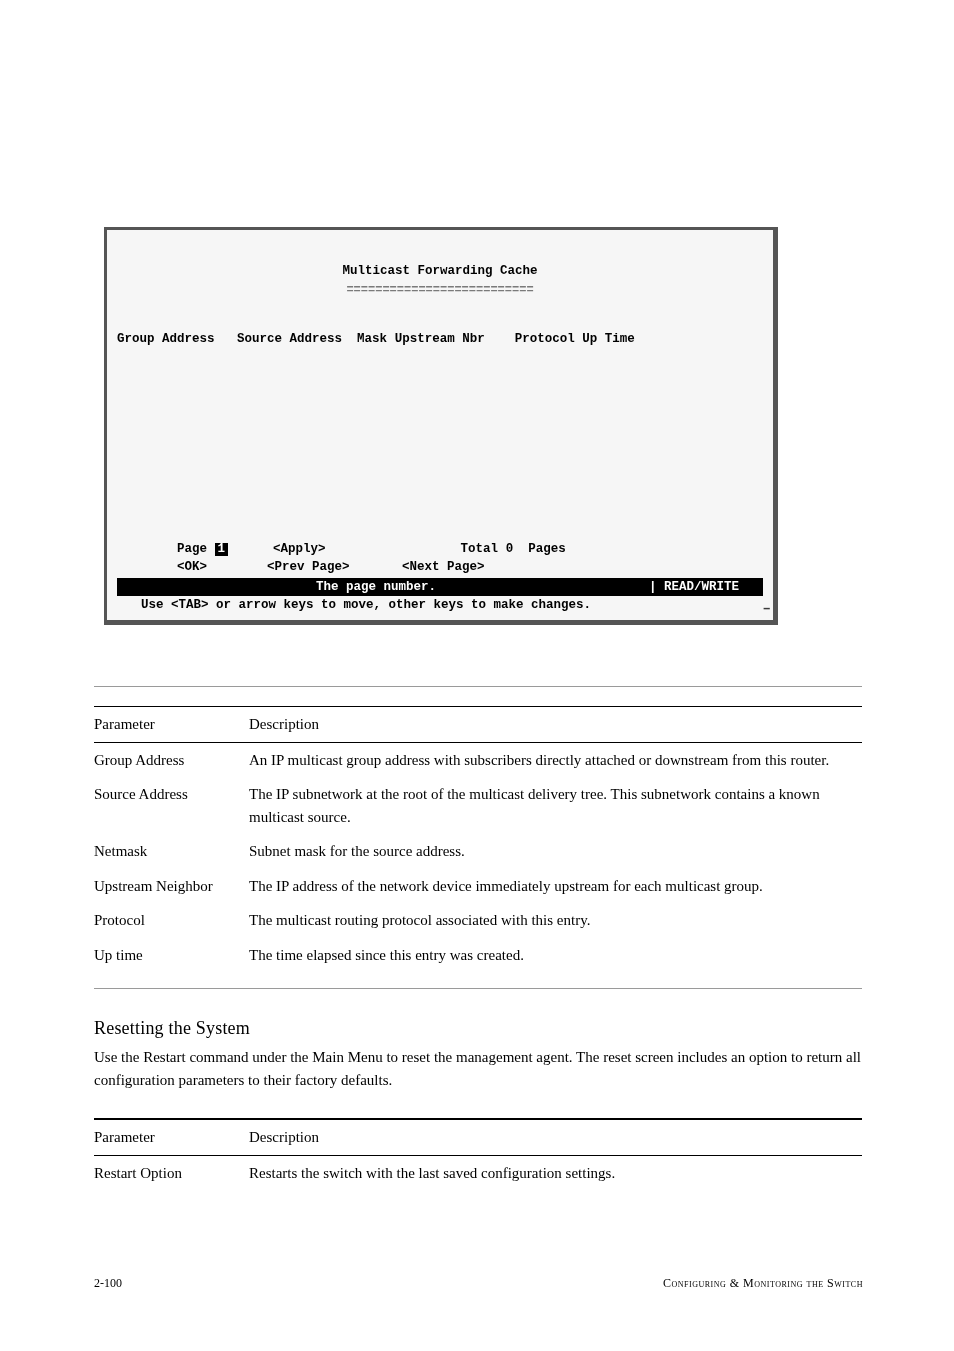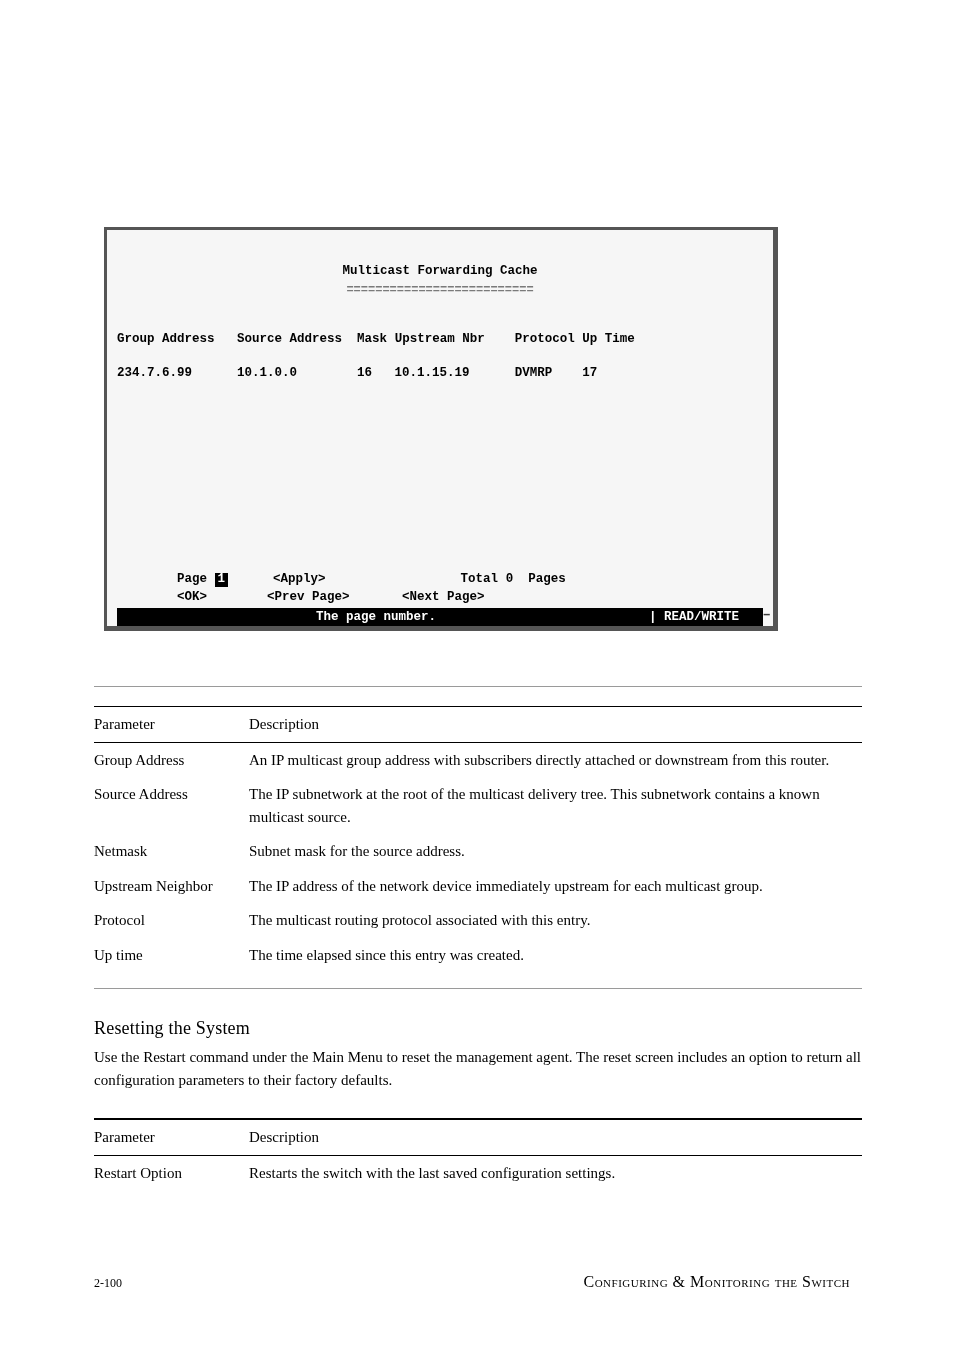--- a/index.html
+++ b/index.html
@@ -48,7 +48,7 @@
     white-space: pre;
   }
   .term-block-top {
-    margin-bottom: 16px;
+    margin-bottom: 4px;
   }
   .term-gap {
     height: 188px;

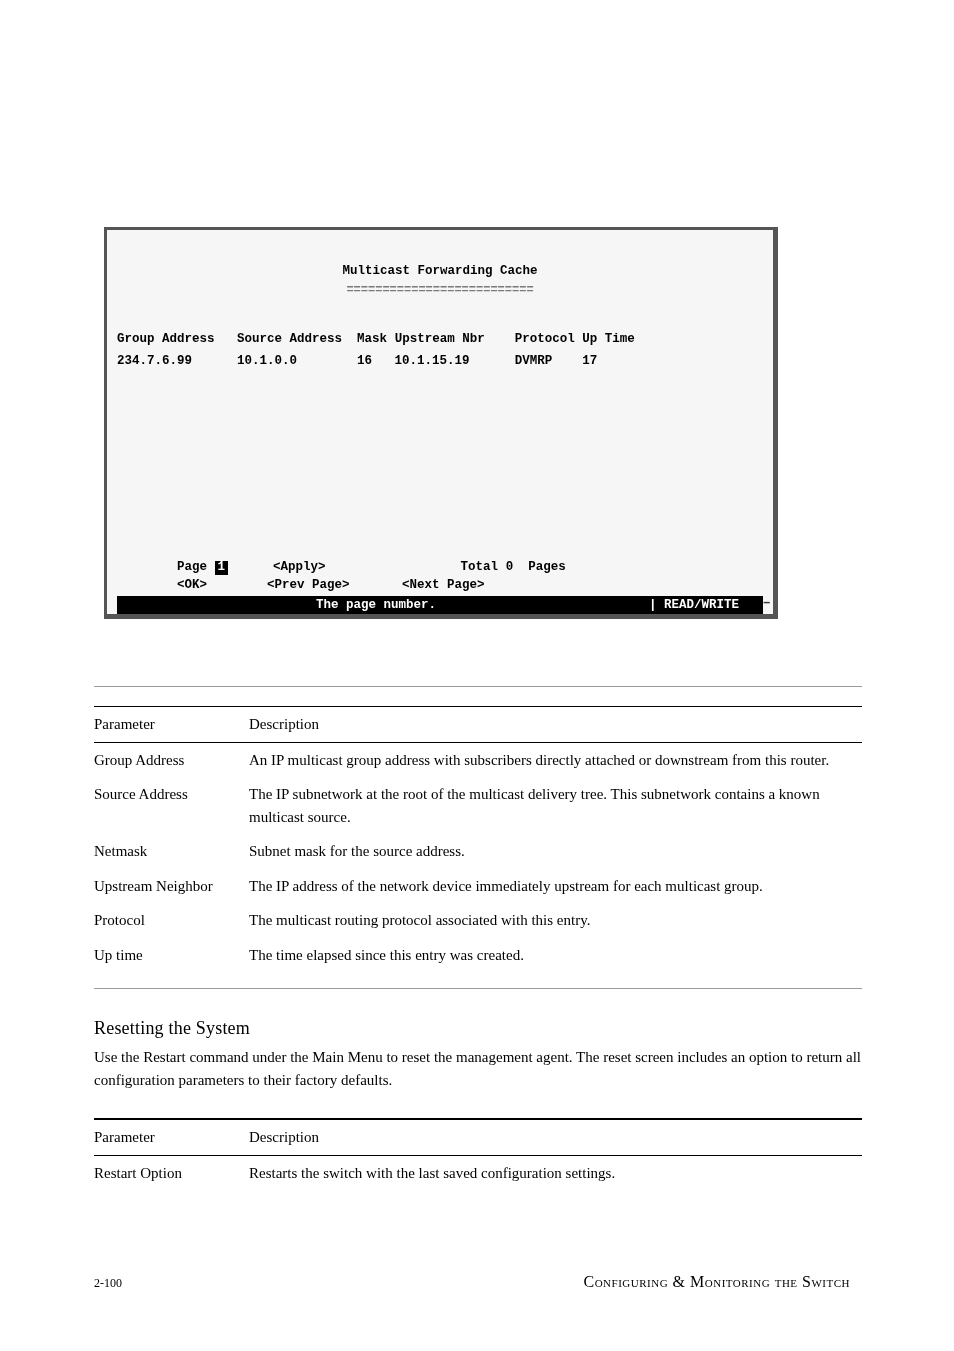--- a/index.html
+++ b/index.html
@@ -142,7 +142,6 @@
     <div class="term-underline">==========================</div>
 
     <div class="term-row term-block-top"><span>Group Address</span>   <span>Source Address</span>  <span>Mask</span> <span>Upstream Nbr</span>    <span>Protocol</span> <span>Up Time</span></div>
-    <div class="term-row"><span>234.7.6.99</span>      <span>10.1.0.0</span>        <span>16</span>   <span>10.1.15.19</span>      <span>DVMRP</span>    <span>17</span></div>
 
     <div class="term-gap"></div>
 

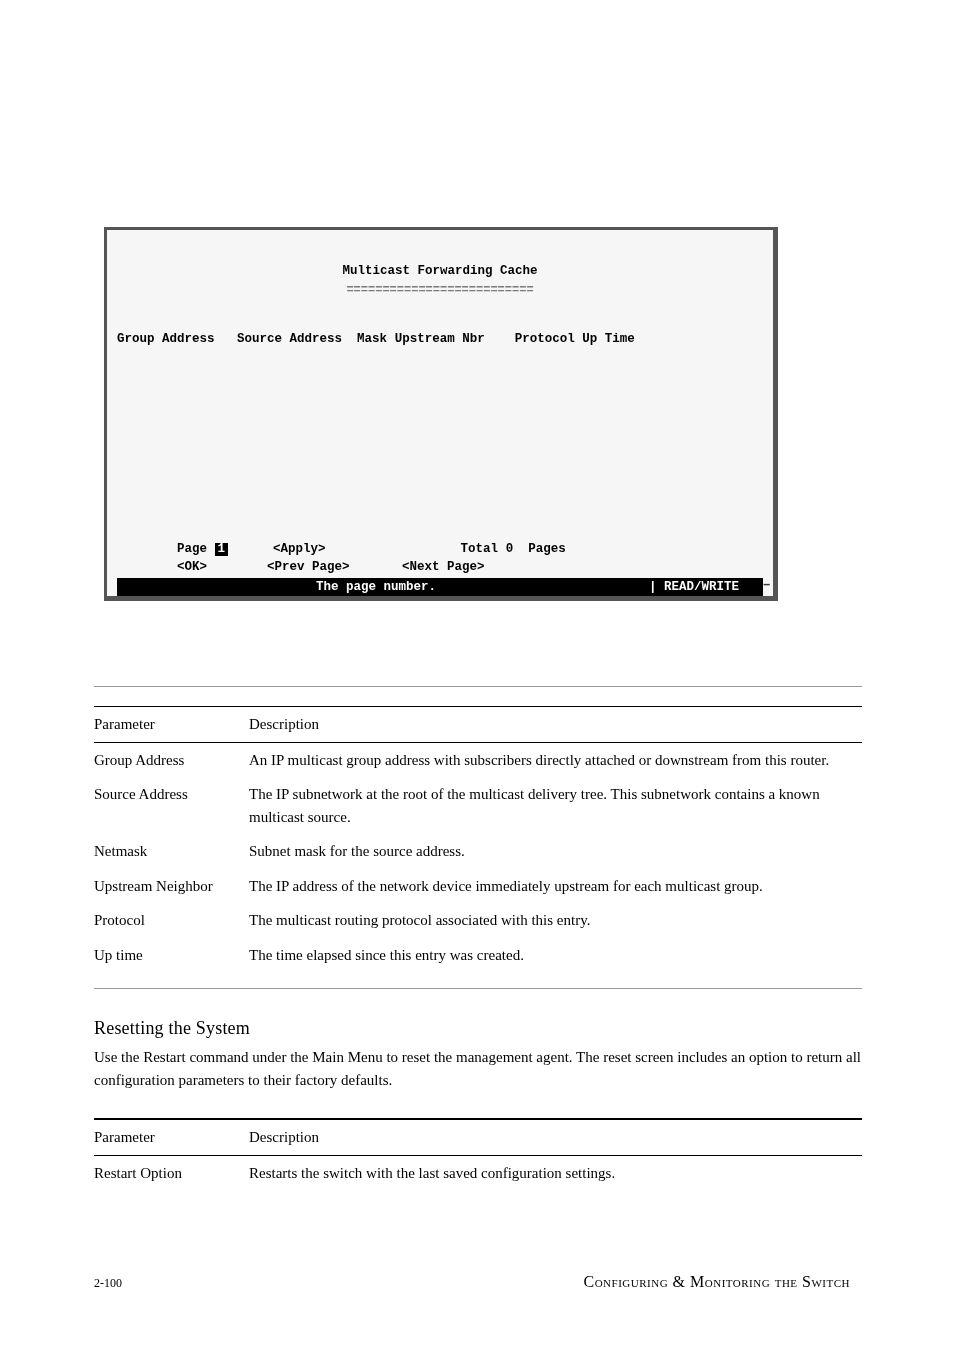--- a/index.html
+++ b/index.html
@@ -152,6 +152,7 @@
       <span style="padding-left:175px">The page number.</span>
       <span>| READ/WRITE</span>
     </div>
+    <div class="hint-line">Use &lt;TAB&gt; or arrow keys to move, other keys to make changes.</div>
     <span class="tail-dash">–</span>
   </div>
 

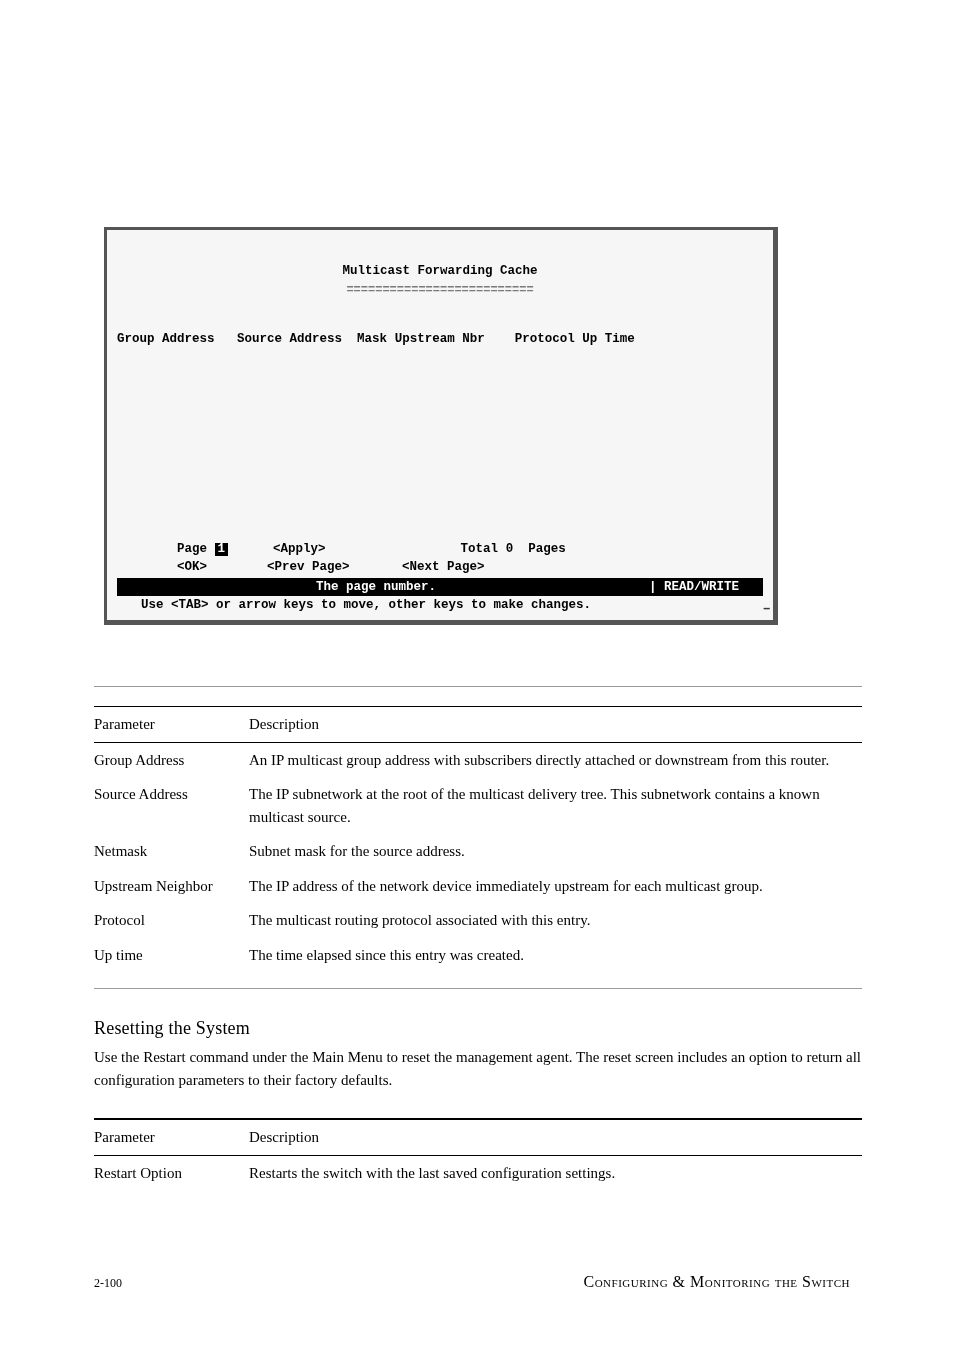--- a/index.html
+++ b/index.html
@@ -125,9 +125,9 @@
   }
   .footer-right {
     position: absolute;
-    right: 104px;
+    right: 91px;
     bottom: 60px;
-    font-size: 16px;
+    font-size: 12px;
     font-variant: small-caps;
     letter-spacing: 0.5px;
   }

